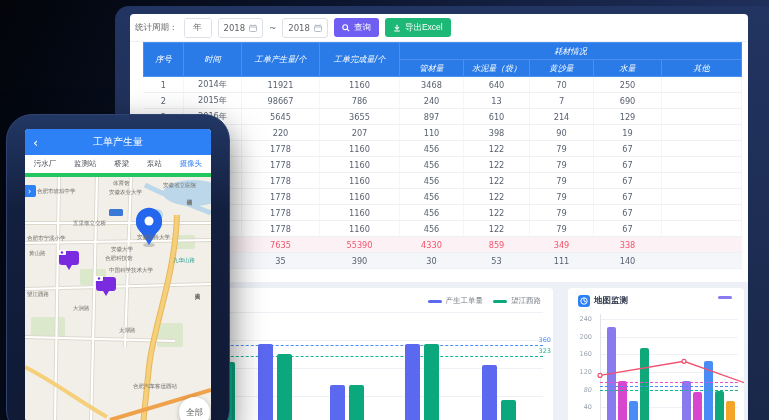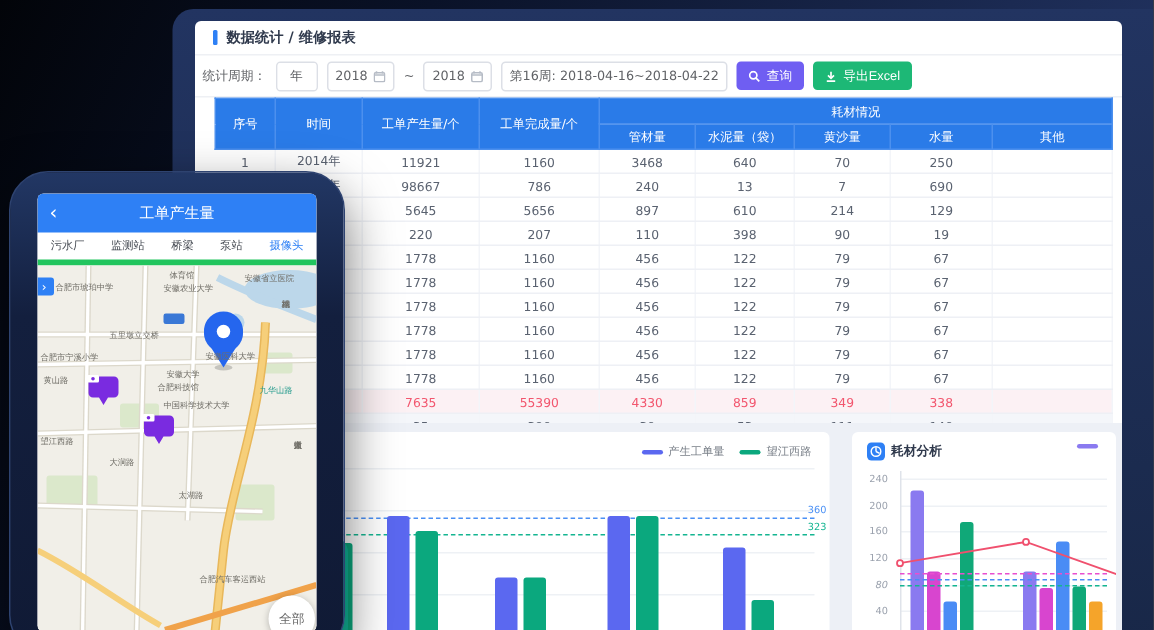--- a/index.html
+++ b/index.html
@@ -86,10 +86,6 @@
   <div id="laptop-frame">
     <div id="dash-card">
 
-      <div class="breadcrumb-row">
-        <div class="crumb-bar"></div>
-        <span class="crumb-text">数据统计 / 维修报表</span>
-      </div>
 
       <div class="filter-row">
         <span>统计周期：</span>

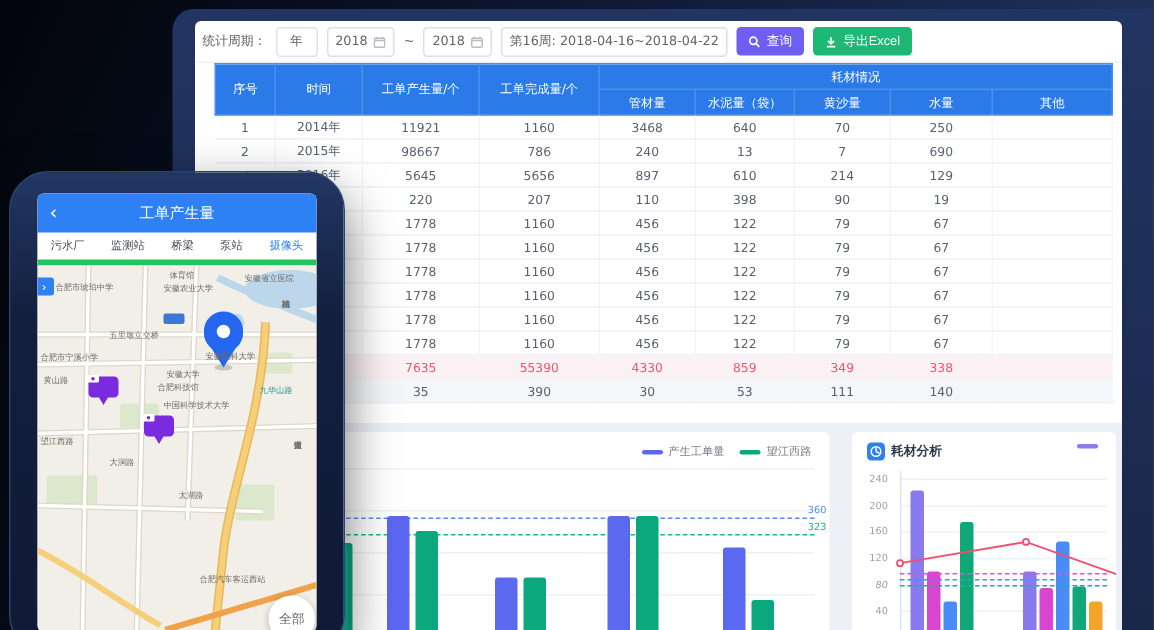--- a/index.html
+++ b/index.html
@@ -111,9 +111,6 @@
               <line x1="6" y1="0.5" x2="6" y2="2" stroke="#b6bcc6"></line>
             </svg>
         </div>
-        <div class="fbox">
-          <span>第16周: 2018-04-16~2018-04-22</span>
-        </div>
         <button class="fbtn btn-query">
           <svg width="8" height="8" viewBox="0 0 10 10">
               <circle cx="4" cy="4" r="3" fill="none" stroke="#fff" stroke-width="1.4"></circle>

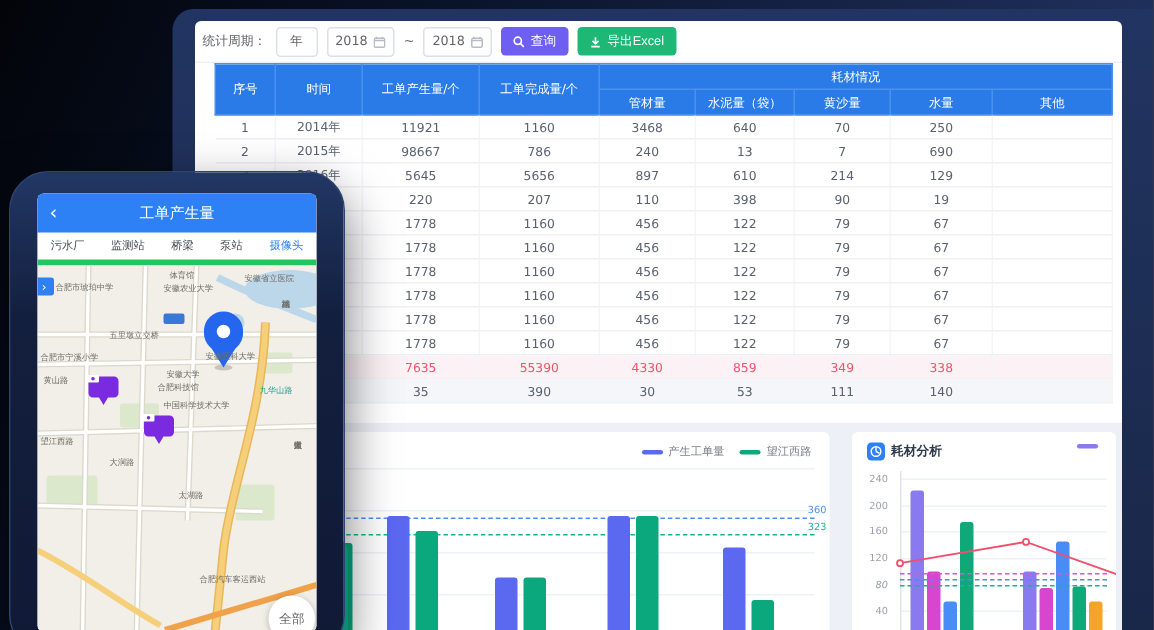--- a/index.html
+++ b/index.html
@@ -29,7 +29,7 @@
   
   #report-table{margin-left:13px;border-collapse:collapse;table-layout:fixed;width:598px;font-size:8.2px;}
   #report-table th{background:#2a7be8;color:#fff;font-weight:normal;height:16px;
-                   border:1px solid #4c90ee;padding:0;}
+                   border:1px solid #4c90ee;padding:0;font-style:italic;}
   #report-table td{height:15px;text-align:center;color:#5a6270;border-bottom:1px solid #eef0f5;
                    border-right:1px solid #f3f5f9;padding:0;overflow:hidden;white-space:nowrap;}
   #report-table tr.total td{color:#f2566e;background:#fcf1f4;}

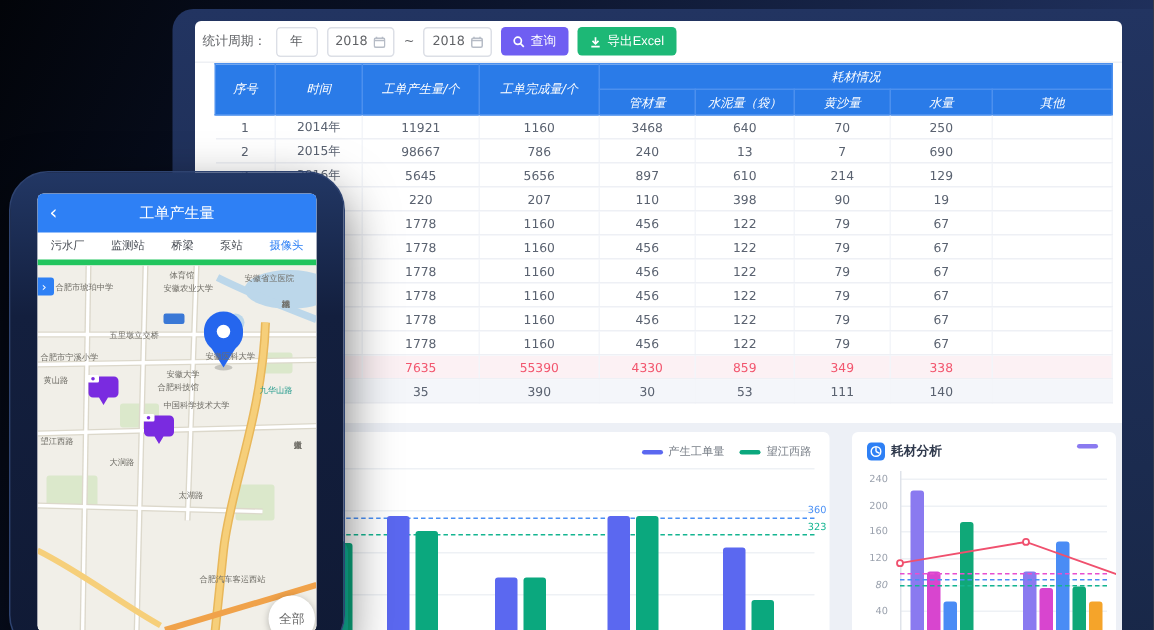--- a/index.html
+++ b/index.html
@@ -183,7 +183,7 @@
               <td>3</td>
               <td>2016年</td>
               <td>5645</td>
-              <td>5656</td>
+              <td>3655</td>
               <td>897</td>
               <td>610</td>
               <td>214</td>

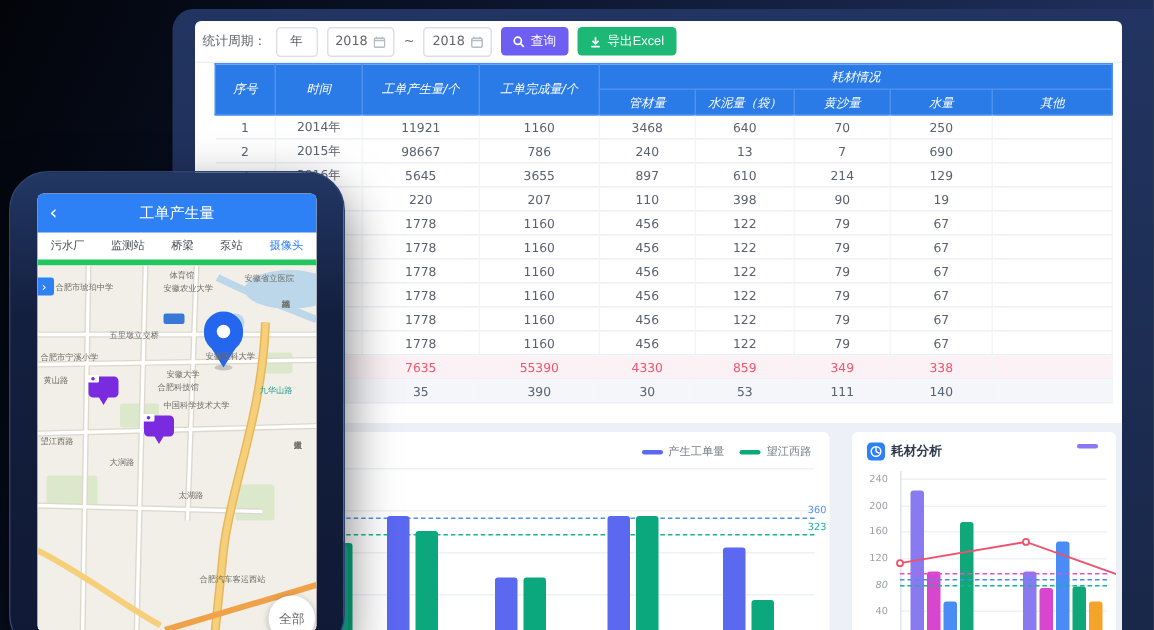--- a/index.html
+++ b/index.html
@@ -336,7 +336,7 @@
                   <line x1="5" y1="5" x2="8" y2="6.5" stroke="#fff" stroke-width="1.2"></line>
                 </svg>
             </span>
-            <span>耗材分析</span>
+            <span>地图监测</span>
           </div>
           <div class="legend">
             <span class="legend-dash" style="background:#8a7af0;"></span>

